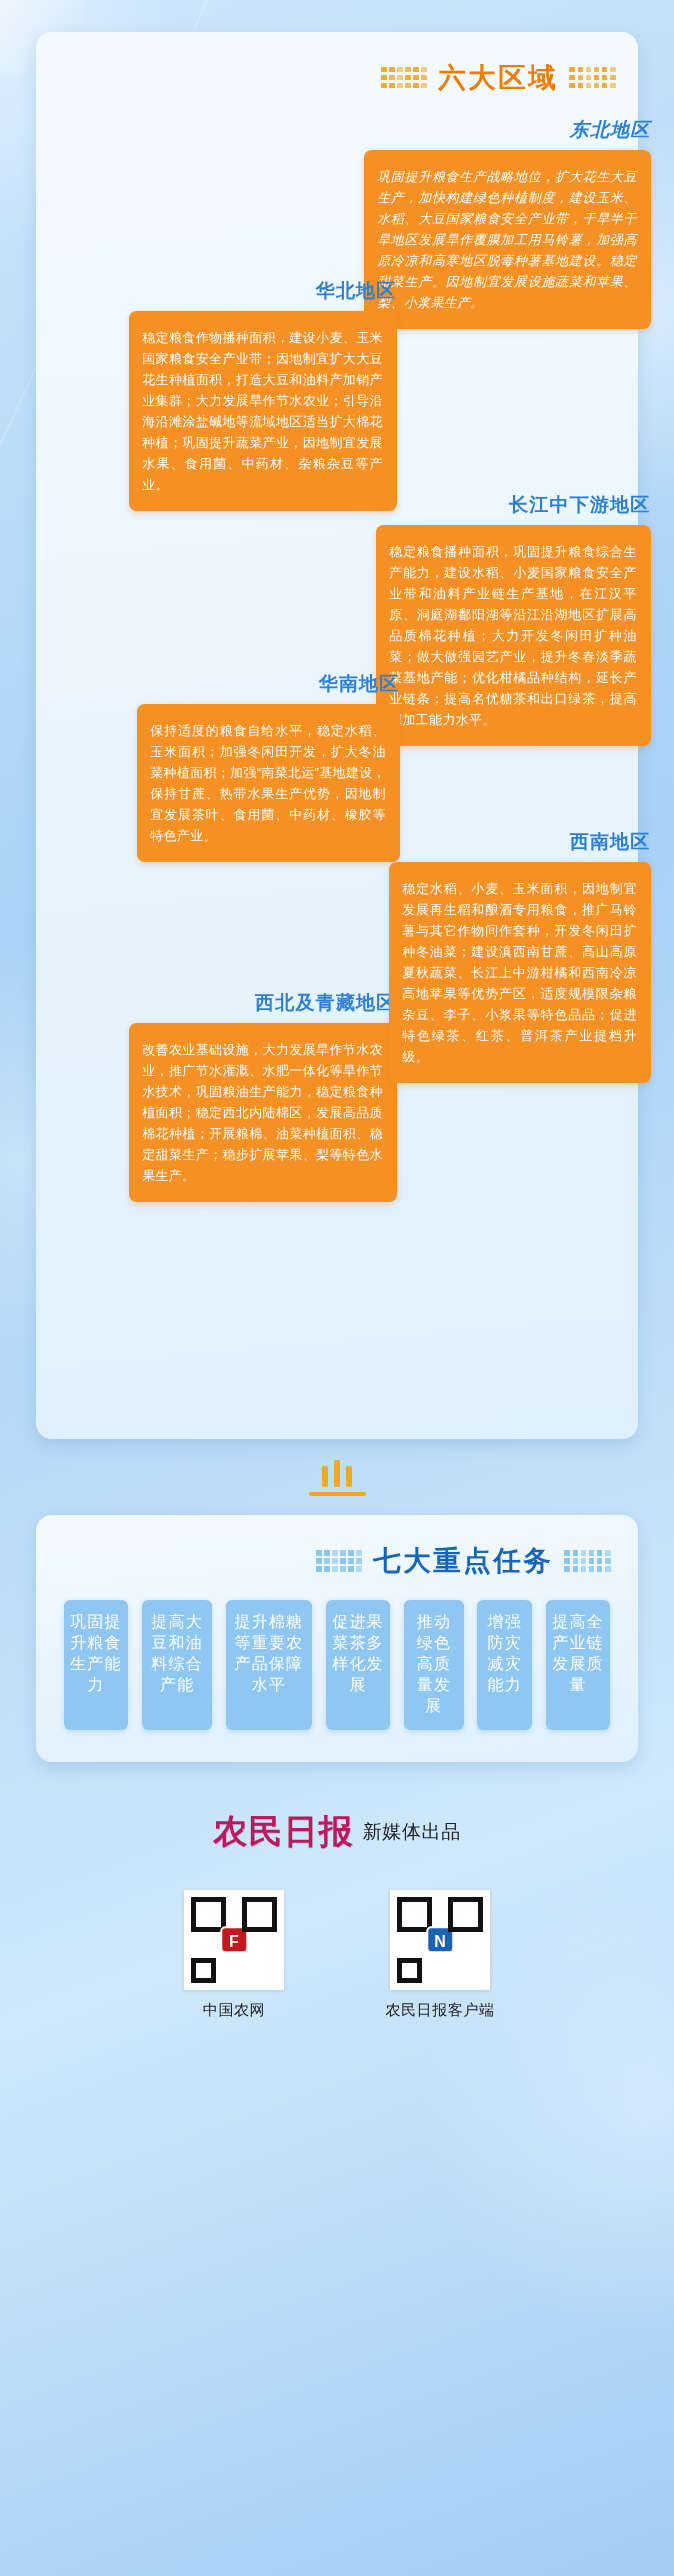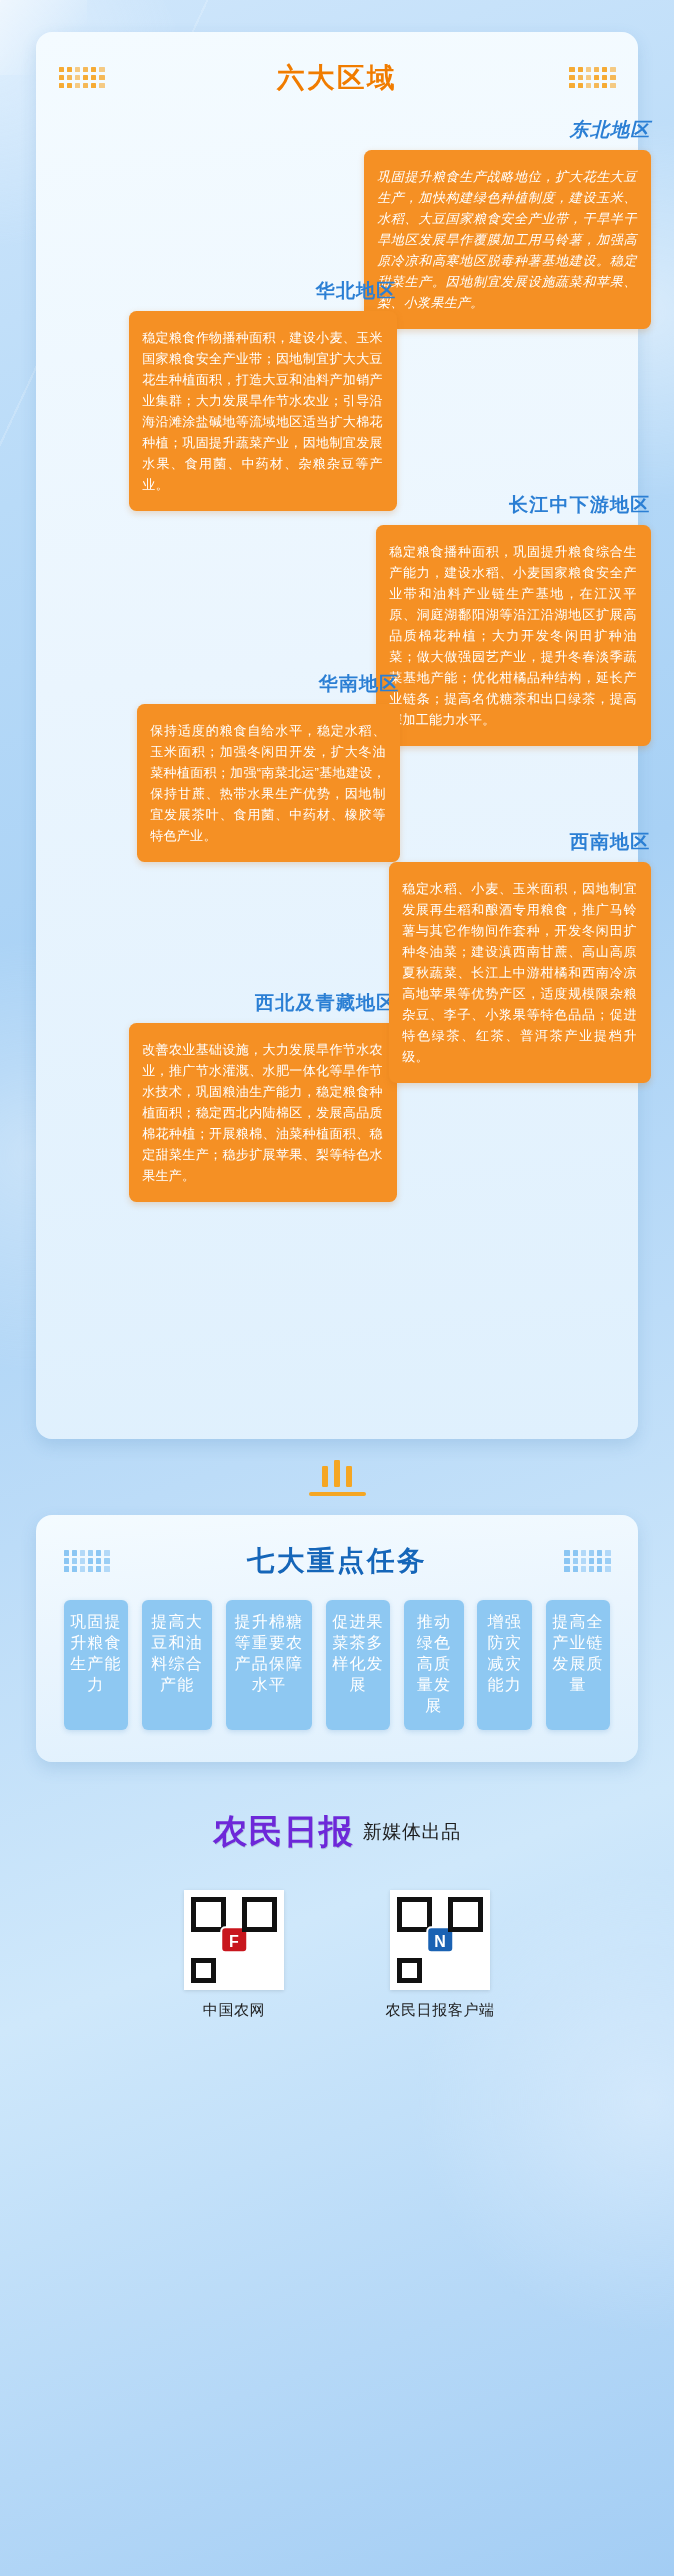--- a/index.html
+++ b/index.html
@@ -40,7 +40,7 @@
   .card.first { margin-top: 32px; }
 
   .title-row {
-    display: flex; align-items: center; justify-content: space-between; gap: 11.2px;
+    display: flex; align-items: center; justify-content: flex-end; gap: 11.2px;
     margin-bottom: 21px;
   }
   .dots {

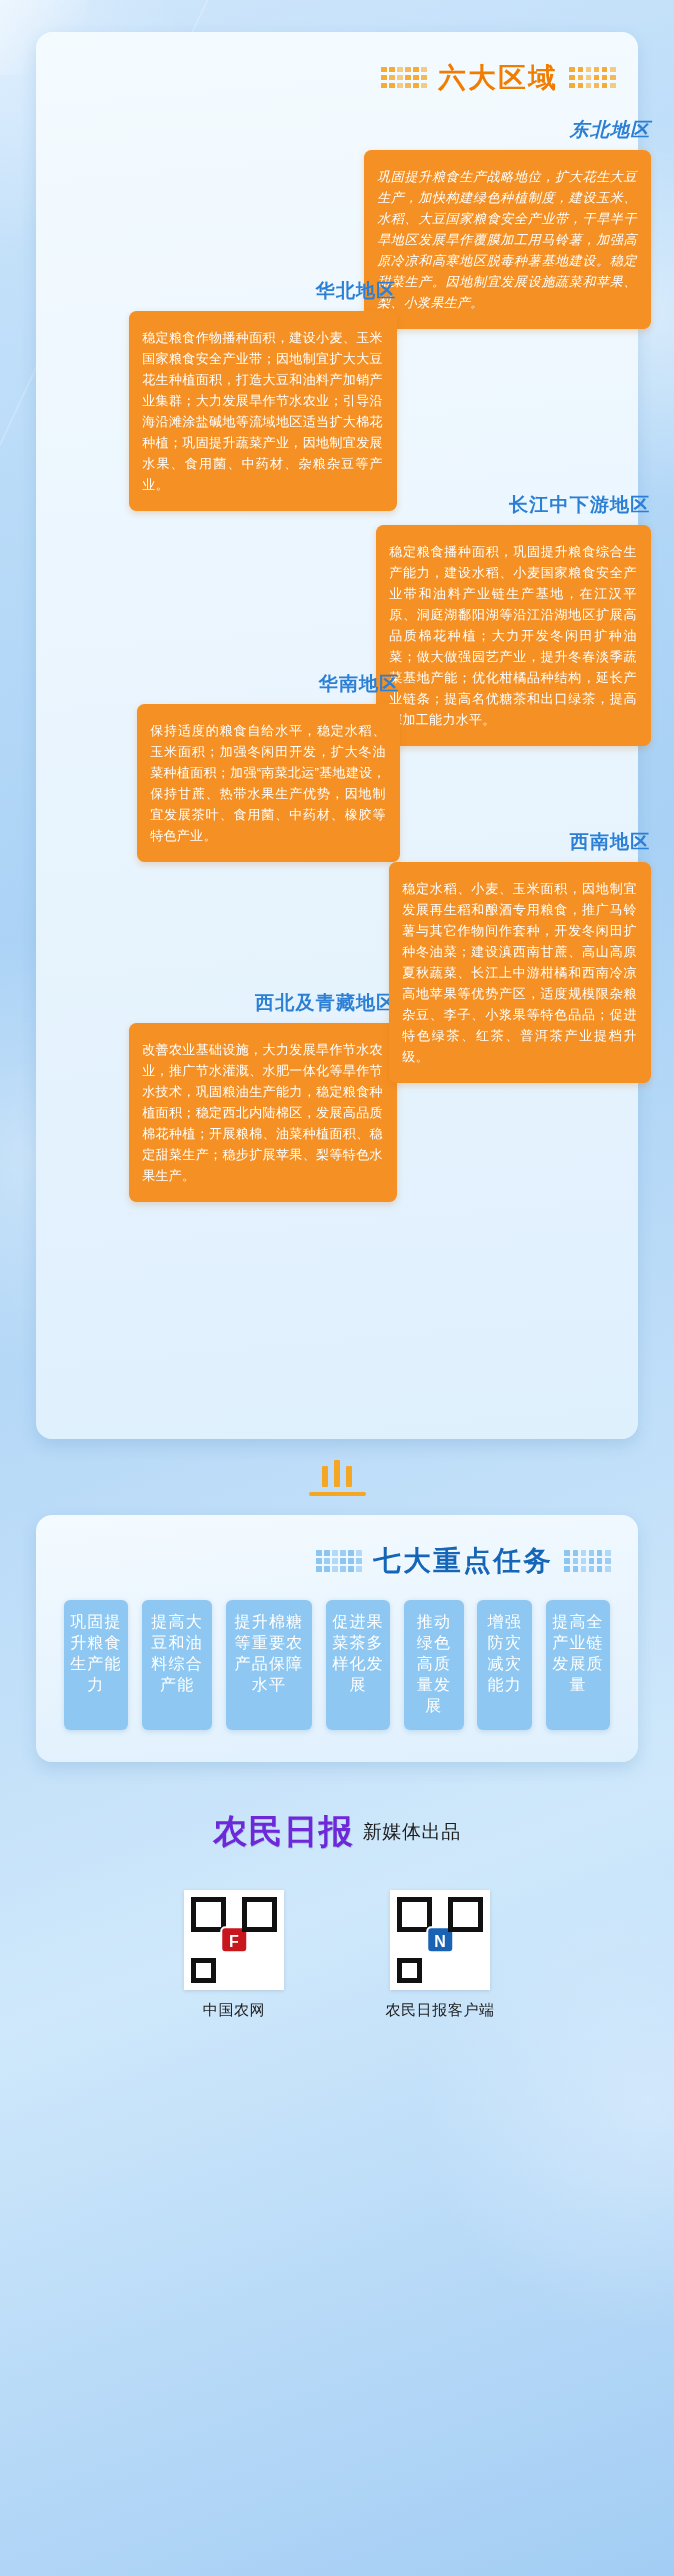--- a/index.html
+++ b/index.html
@@ -119,7 +119,7 @@
   .footer { position: relative; margin-top: 47px; padding-bottom: 37px; text-align: center; }
   .brand-row { display: flex; align-items: center; justify-content: center; gap: 8.7px; }
   .brand-logo {
-    font-size: 34px; font-weight: bold; color: #6d28d9;
+    font-size: 34px; font-weight: bold; color: #be185d;
     letter-spacing: 1.2px;
     font-family: "Liberation Serif", serif;
     text-shadow: 0.6px 0.6px 0 rgba(0,0,0,.12);

